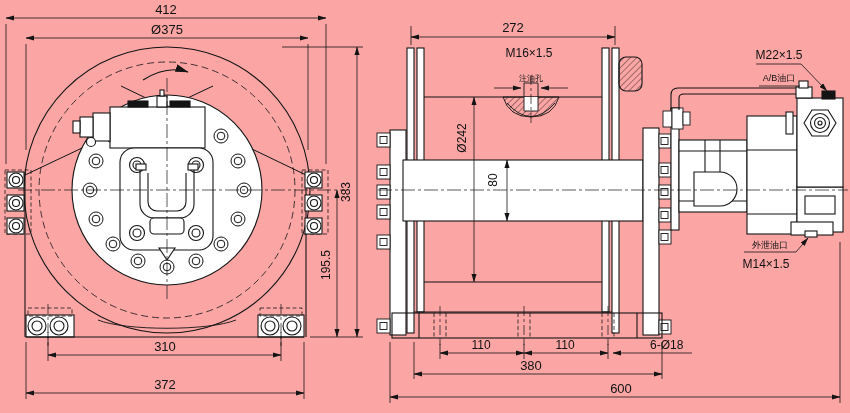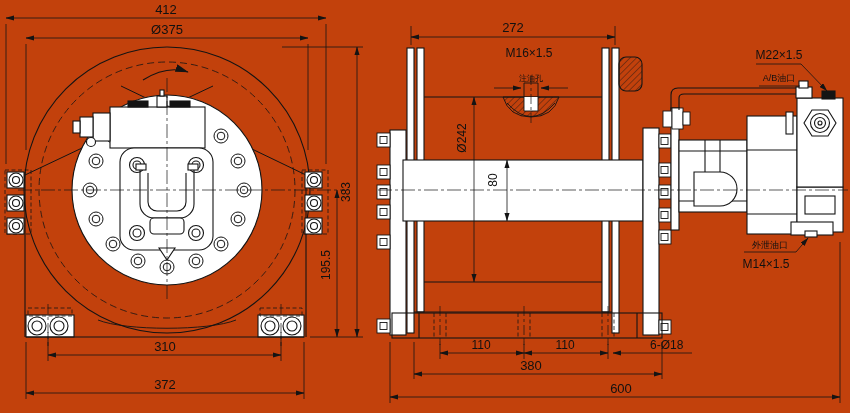--- a/index.html
+++ b/index.html
@@ -3,7 +3,7 @@
 <meta charset="utf-8">
 <style>
   html,body{margin:0;padding:0;background:#fff;}
-  .canvas{width:850px;height:413px;background:#c2410c;position:relative;overflow:hidden;
+  .canvas{width:850px;height:413px;background:#fca5a5;position:relative;overflow:hidden;
           font-family:"Liberation Sans", sans-serif;}
   svg{display:block}
   text{fill:#111;}

